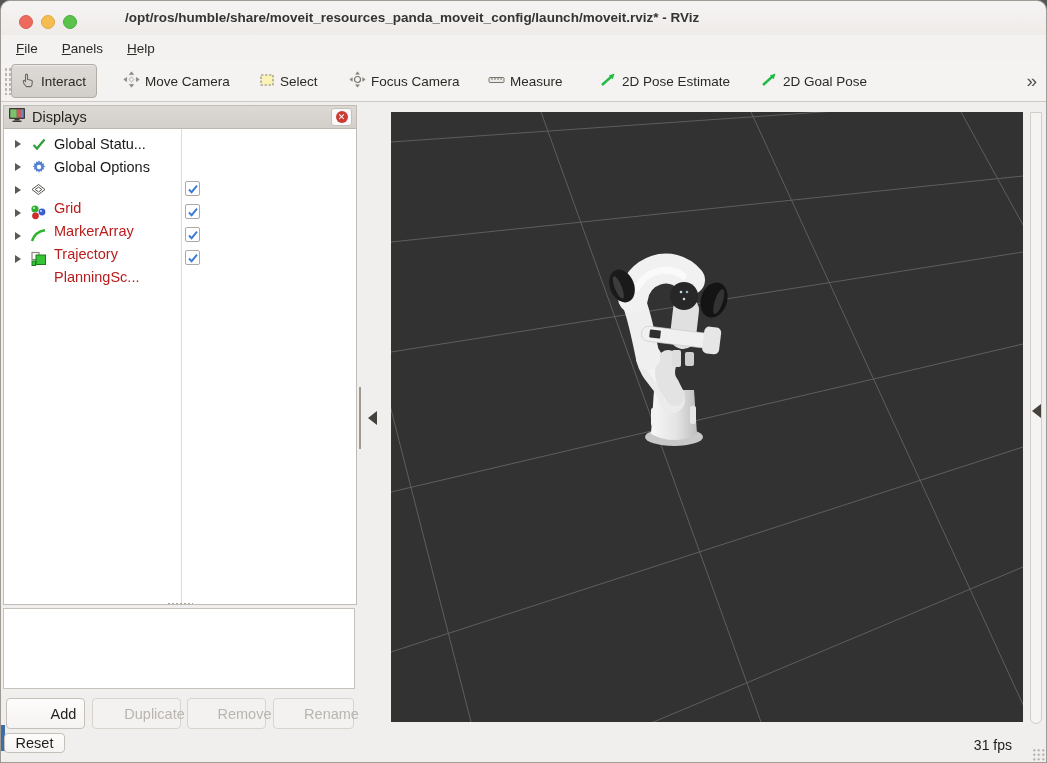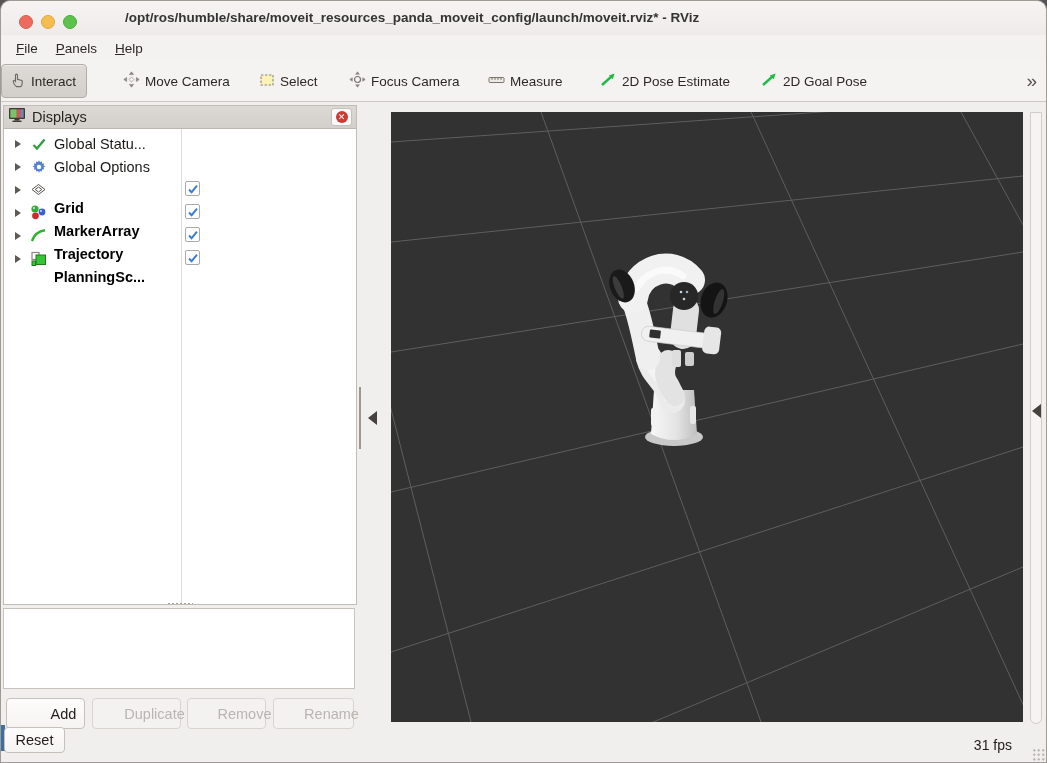--- a/index.html
+++ b/index.html
@@ -18,7 +18,7 @@
   .tl.green{left:62px;background:#5bc24c;border:1px solid #48ad3a;box-sizing:border-box;}
   .title-text{position:absolute;left:124px;top:0;line-height:34px;font-size:13.5px;font-weight:bold;color:#343434;white-space:nowrap;}
   
-  .menubar{position:absolute;left:0;top:34px;right:0;height:26px;background:#f4f2f1;display:flex;align-items:center;padding-left:15px;gap:18px;}
+  .menubar{position:absolute;left:0;top:34px;right:0;height:26px;background:#f4f2f1;display:flex;align-items:center;padding-left:15px;gap:24px;}
   .menu-item{display:inline-block;font-size:13.5px;color:#2c2925;}
   .menu-item::first-letter{text-decoration:underline;}
   

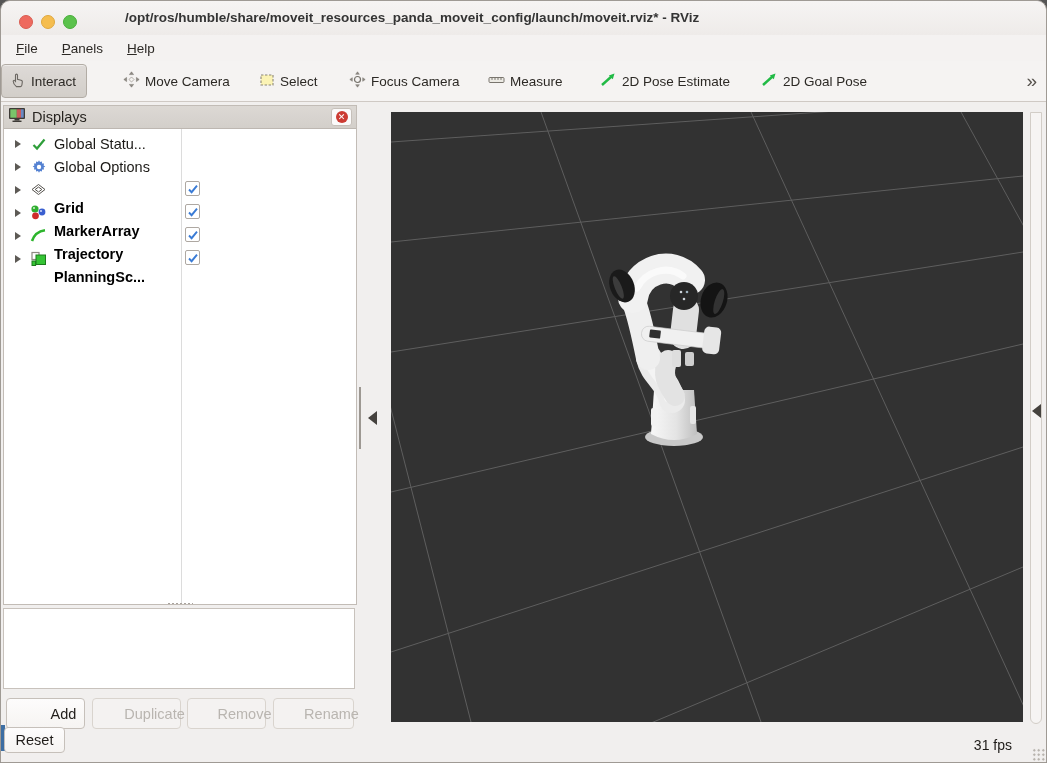--- a/index.html
+++ b/index.html
@@ -90,7 +90,7 @@
   <div class="toolbar">
     <div class="tb-handle"></div>
 
-    <div class="tool active" style="left:0;">
+    <div class="tool active" style="left:10px;">
       <span>
         <svg width="16" height="16" viewBox="0 0 16 16">
             <path d="M6.4 14.6c-1.9-1.6-3.2-3.1-3.2-5.3 0-.9 1-1.3 1.6-.7l.7.7V3.2c0-1.5 2-1.5 2 0v4.2l3.5.8c.9.2 1.5 1 1.3 1.9l-.4 2.9c-.1.9-.6 1.6-1.4 1.6z" fill="none" stroke="#6b6archive762" stroke-width="1.1"></path>

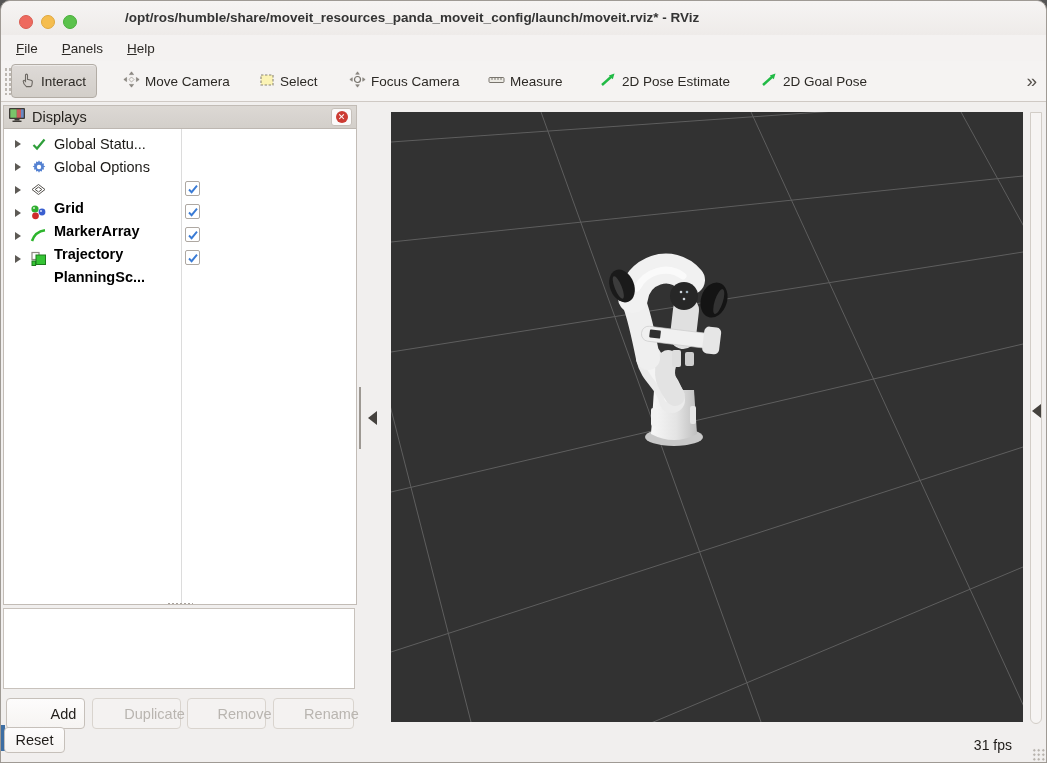--- a/index.html
+++ b/index.html
@@ -44,7 +44,7 @@
   .expander{width:0;height:0;border-left:6px solid #5d5a55;border-top:4.5px solid transparent;border-bottom:4.5px solid transparent;margin-left:11px;}
   .row-icon{width:17px;height:17px;margin-left:9px;display:flex;align-items:center;justify-content:center;}
   .row-label{margin-left:7px;font-size:14.5px;color:#1b1916;}
-  .row-label.blue{color:#000000;font-weight:bold;margin-top:36px;}
+  .row-label.blue{color:#b91c1c;font-weight:normal;margin-top:36px;}
   .checkbox{position:absolute;left:181px;top:3px;width:15px;height:15px;background:#fff;border:1px solid #aeA8a2;border-radius:2px;display:flex;align-items:center;justify-content:center;box-sizing:border-box;}
   
   .vsplit{position:absolute;left:2px;top:600px;width:354px;height:6px;}

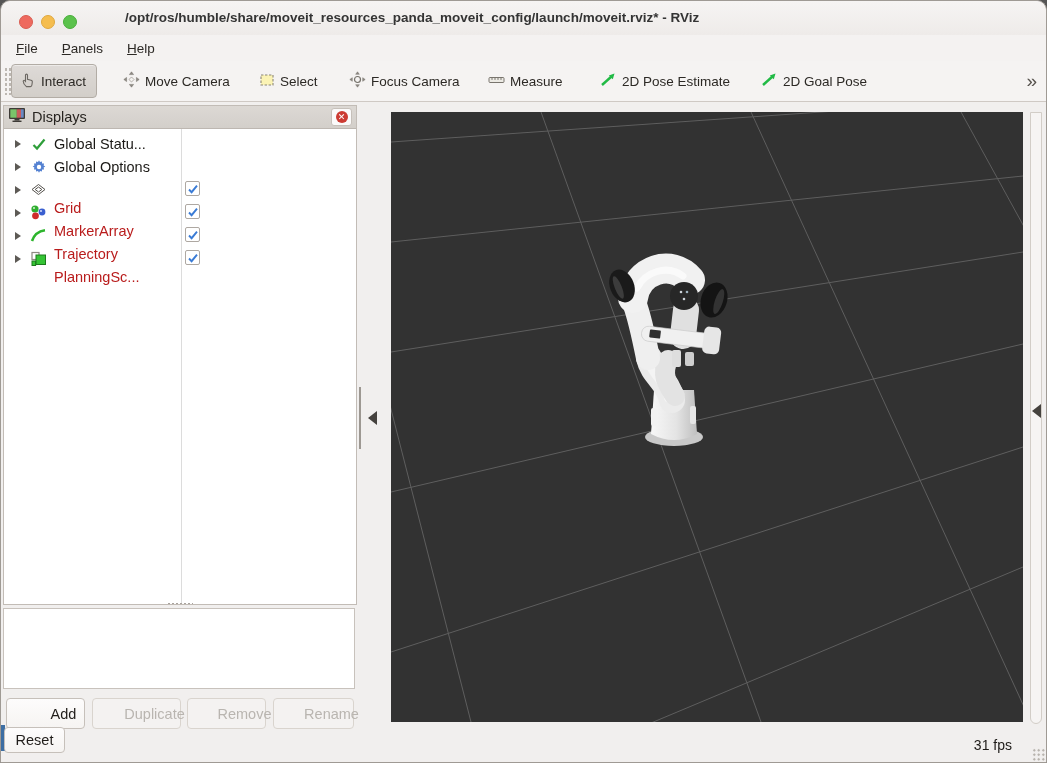--- a/index.html
+++ b/index.html
@@ -62,7 +62,7 @@
   .viewport{position:absolute;left:390px;top:111px;width:632px;height:610px;background:#323232;overflow:hidden;}
   
   .statusbar{position:absolute;left:0;right:0;bottom:0;height:33px;background:#f1efee;}
-  .reset-btn{position:absolute;left:3px;bottom:9px;width:61px;height:26px;background:linear-gradient(#fdfcfc,#f6f4f2);
+  .reset-btn{position:absolute;left:3px;bottom:9px;width:61px;height:20px;background:linear-gradient(#fdfcfc,#f6f4f2);
     border:1px solid #c6c0ba;border-radius:4px;font-size:14.5px;color:#201d1a;display:flex;align-items:center;justify-content:center;box-sizing:border-box;}
   .fps{position:absolute;right:34px;bottom:9px;font-size:14px;color:#1e1b18;}
   .grip{position:absolute;right:1px;bottom:1px;width:13px;height:13px;

